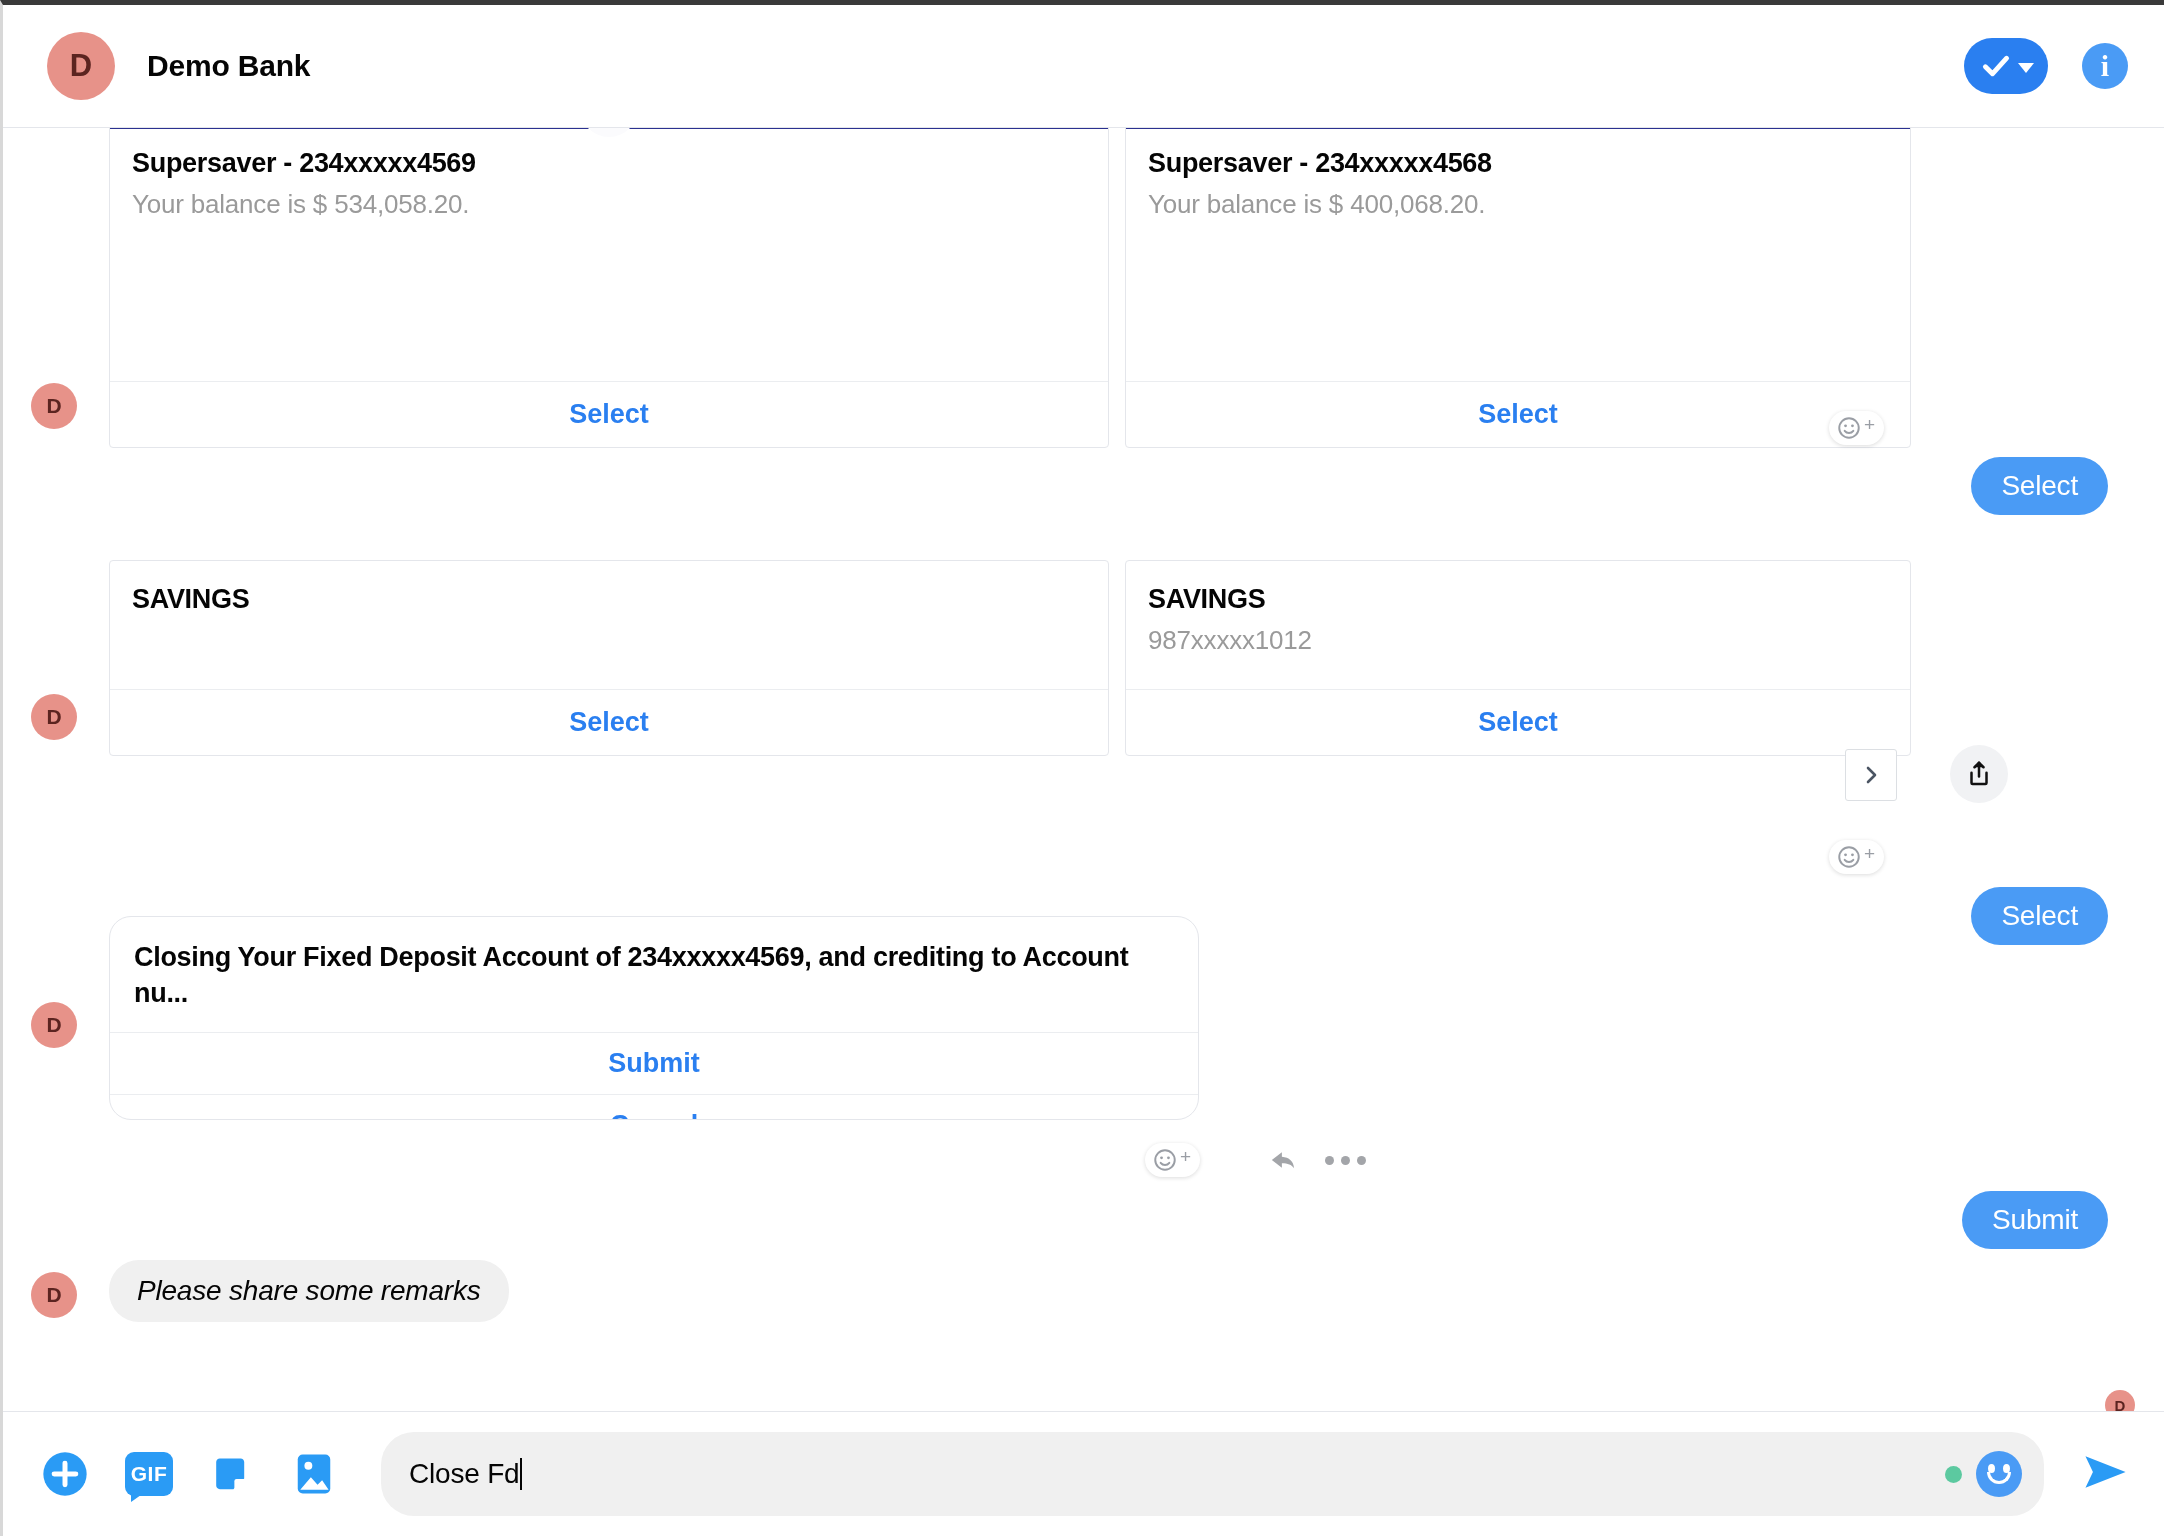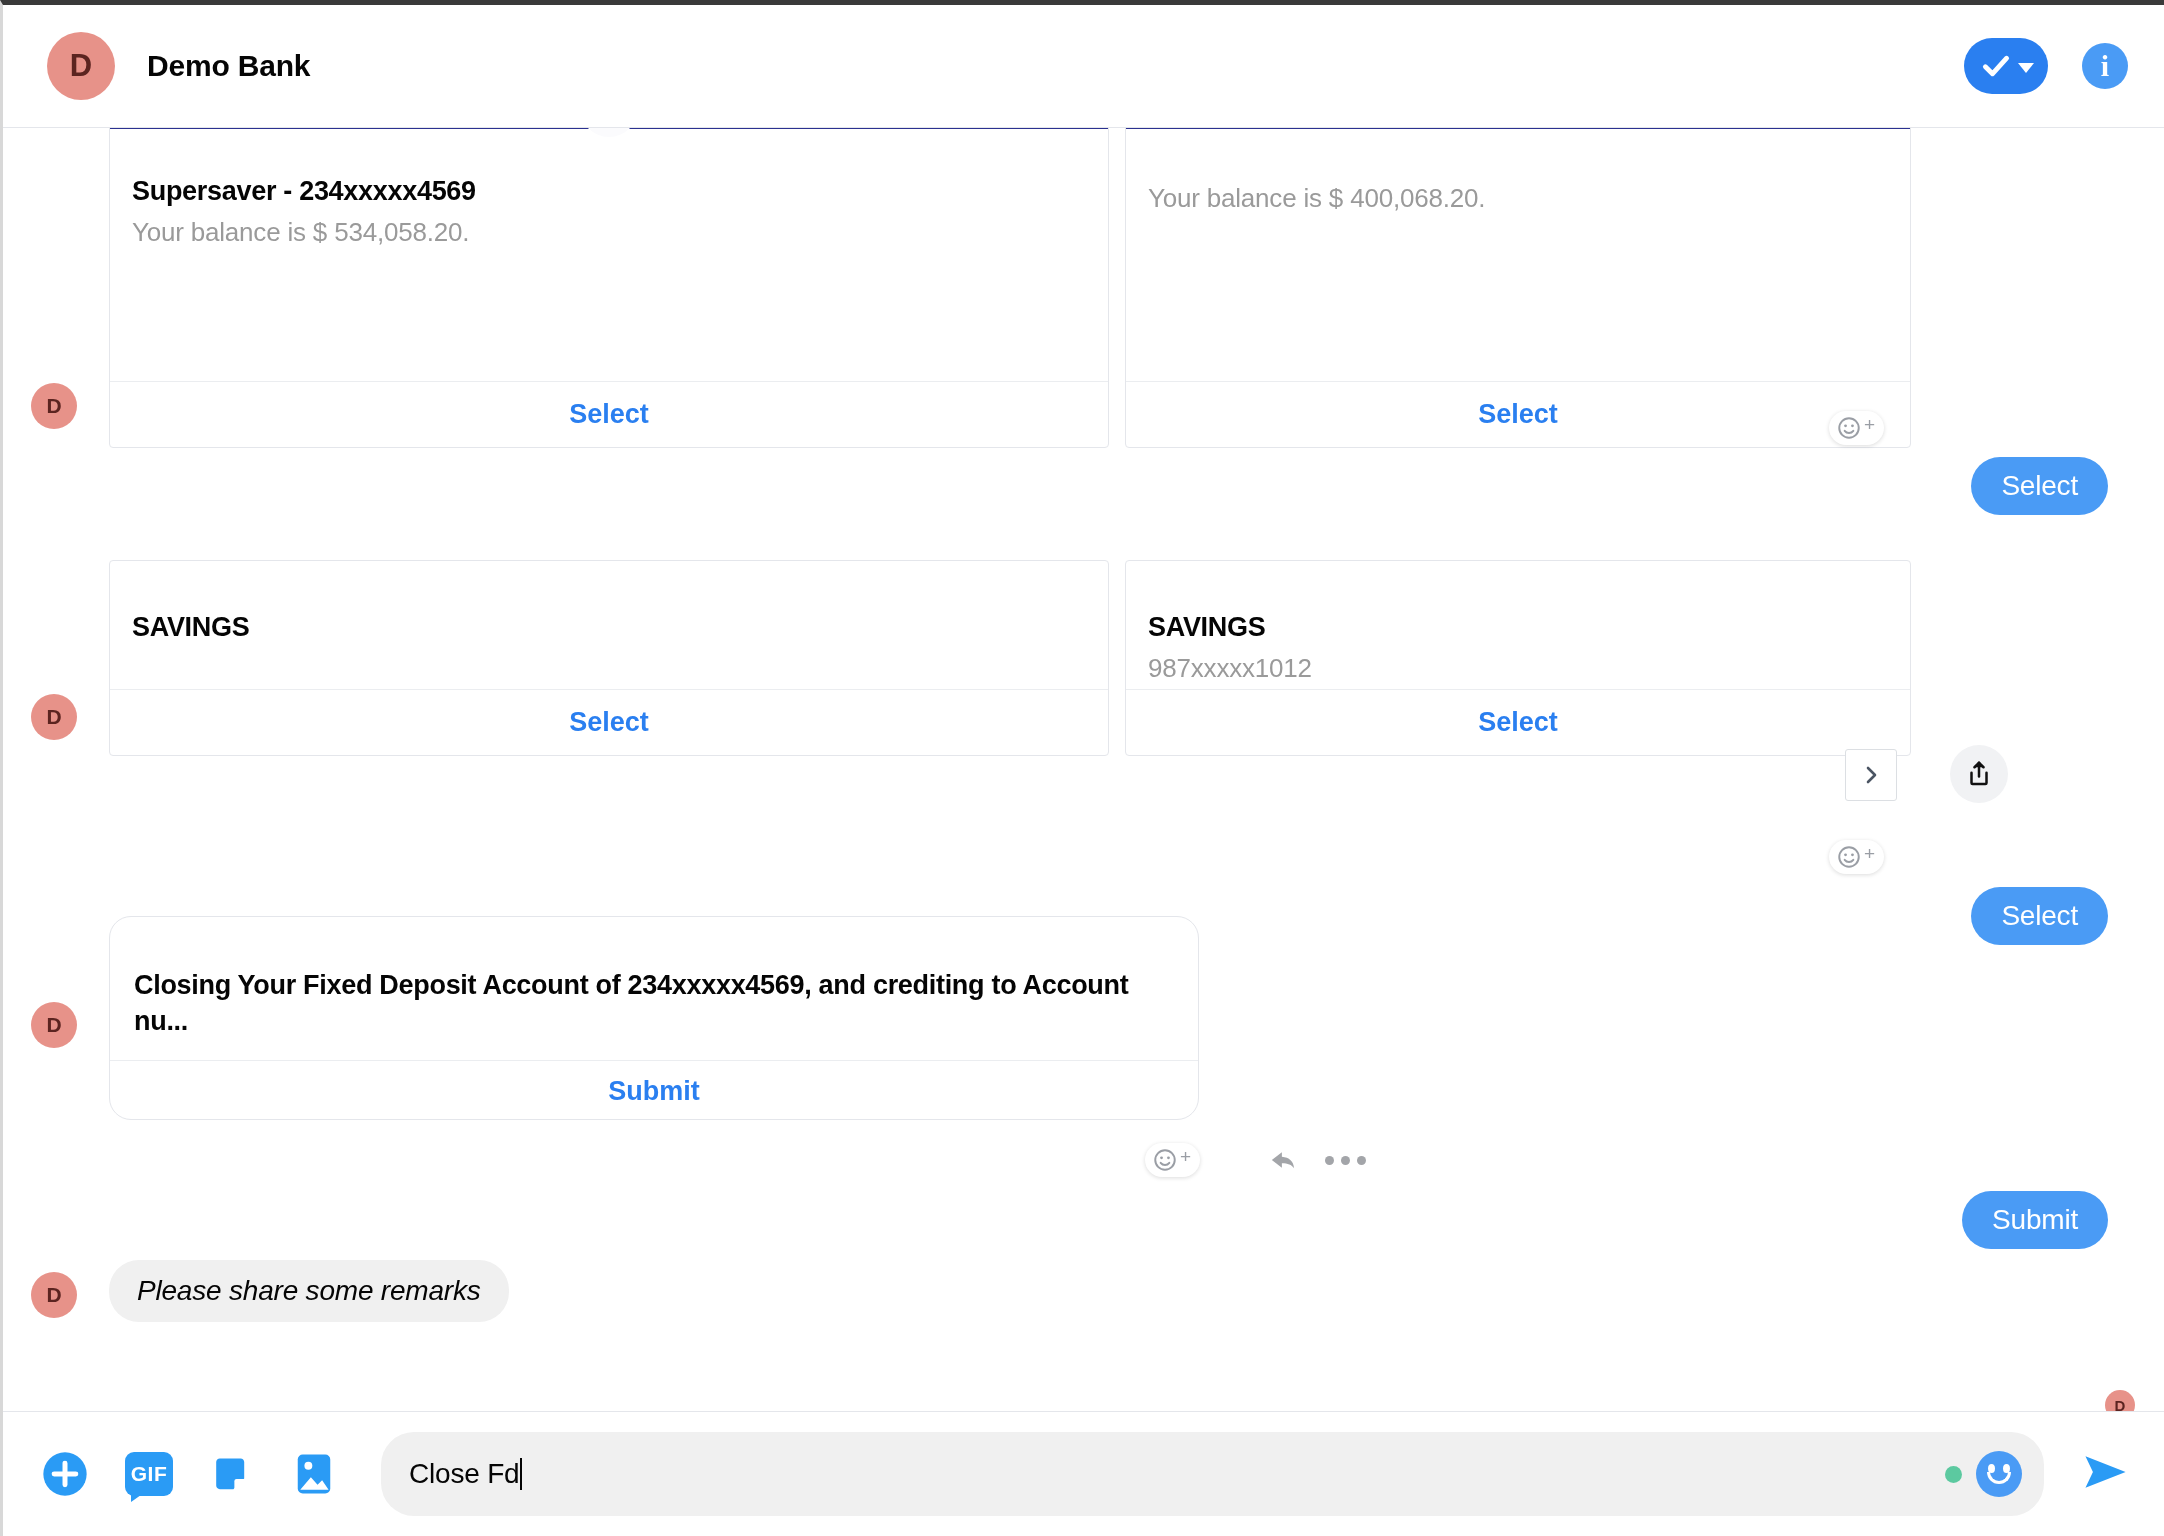--- a/index.html
+++ b/index.html
@@ -84,7 +84,7 @@
     border-radius: 4px;
     overflow: hidden;
   }
-  .card-body { padding: 18px 22px 26px 22px; margin-top: 28px; }
+  .card-body { padding: 18px 22px 26px 22px; }
   .card-title {
     font-size: 27px; font-weight: bold; color: #050505;
     letter-spacing: -0.3px; line-height: 1.25;

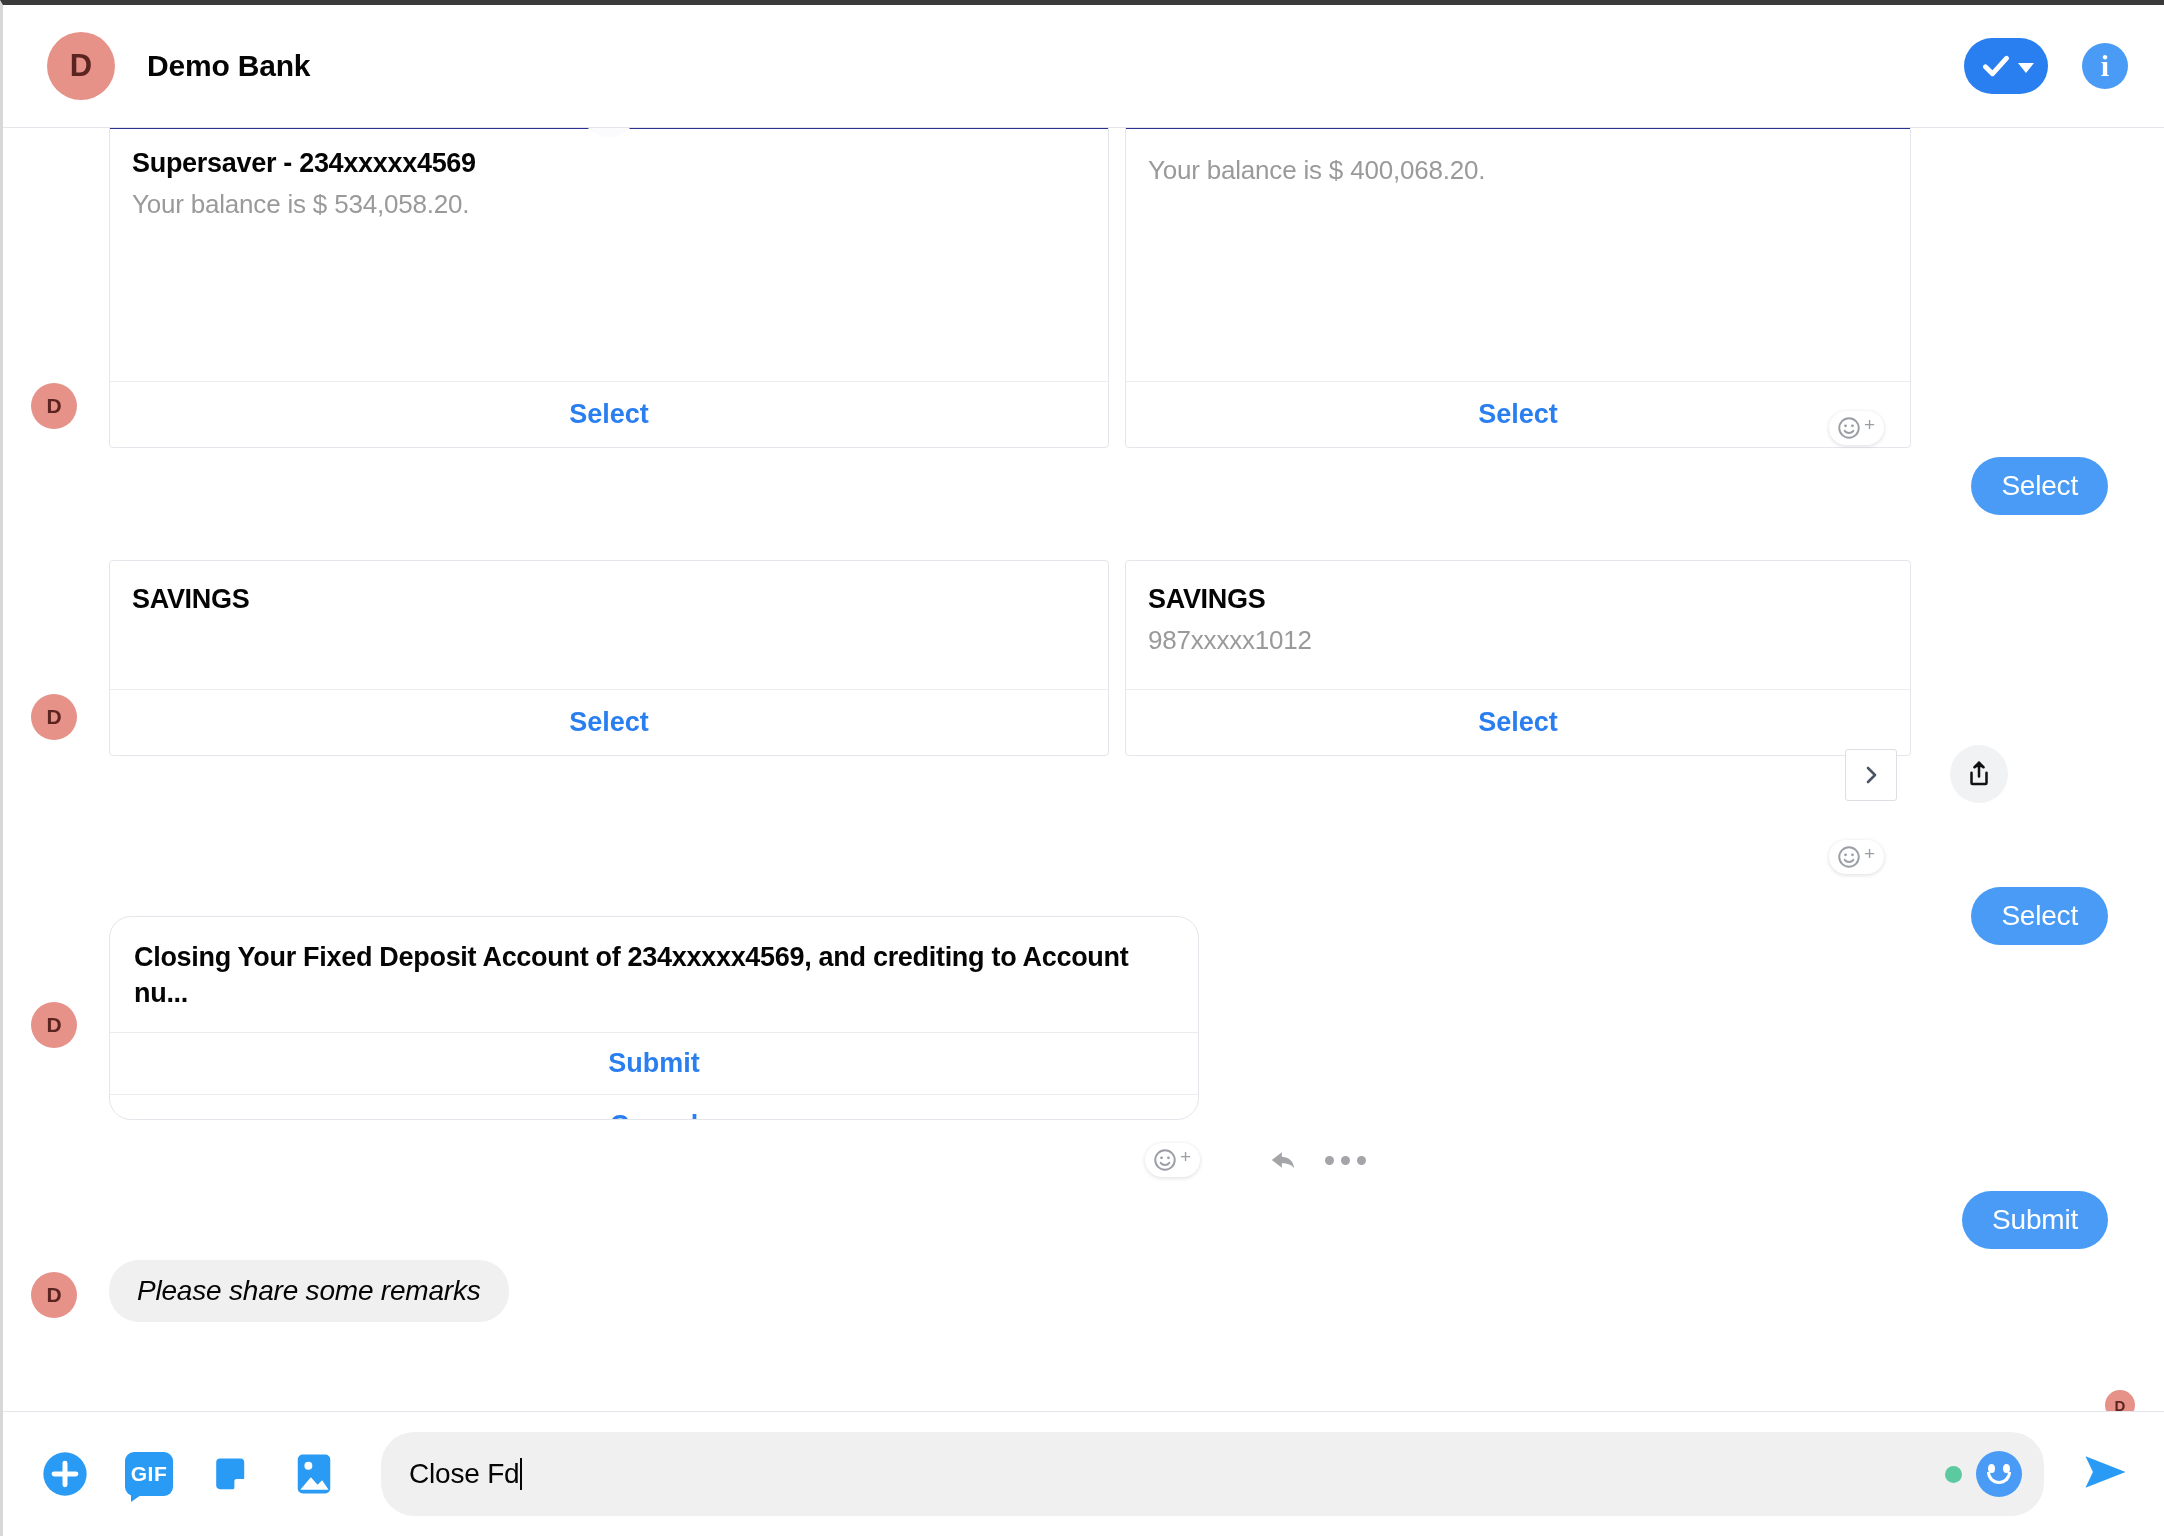--- a/index.html
+++ b/index.html
@@ -264,6 +264,7 @@
     <div class="card" style="left:1122px; top:-14px; width:786px; height:334px;">
       <div class="card-banner"></div>
       <div class="card-body">
+        <div class="card-title">Supersaver - 234xxxxx4568</div>
         <div class="card-sub">Your balance is $ 400,068.20.</div>
       </div>
       <div class="card-action" style="position:absolute; left:0; right:0; bottom:0;">Select</div>

